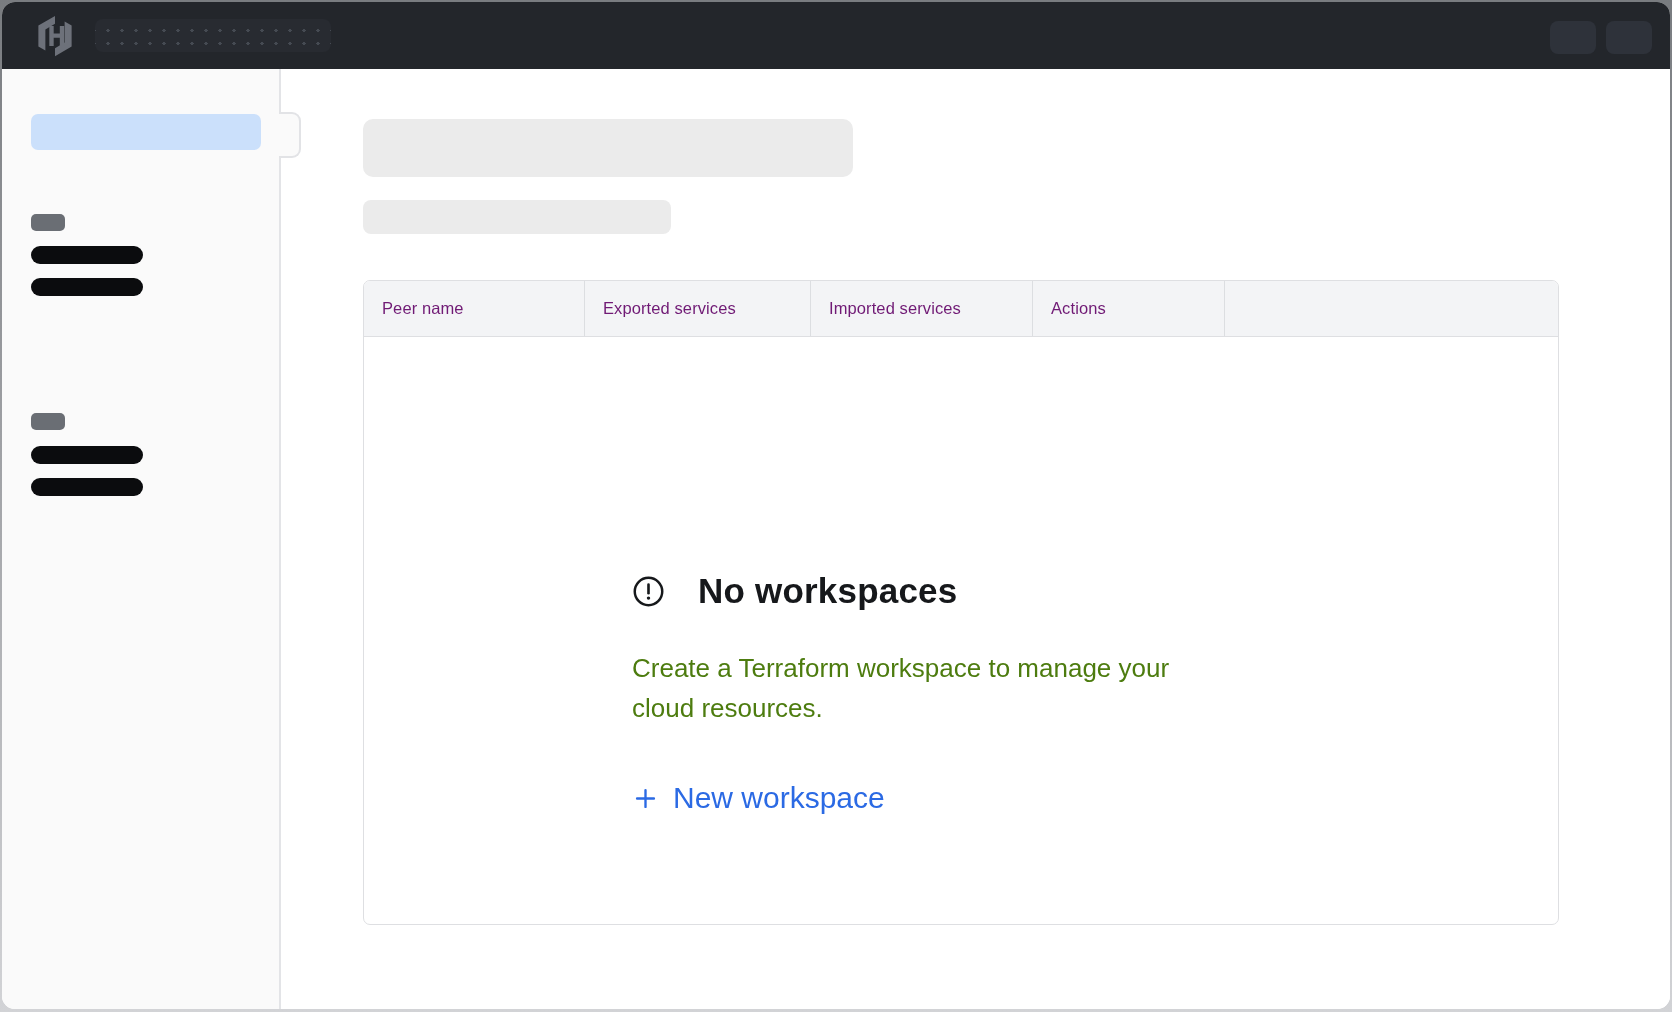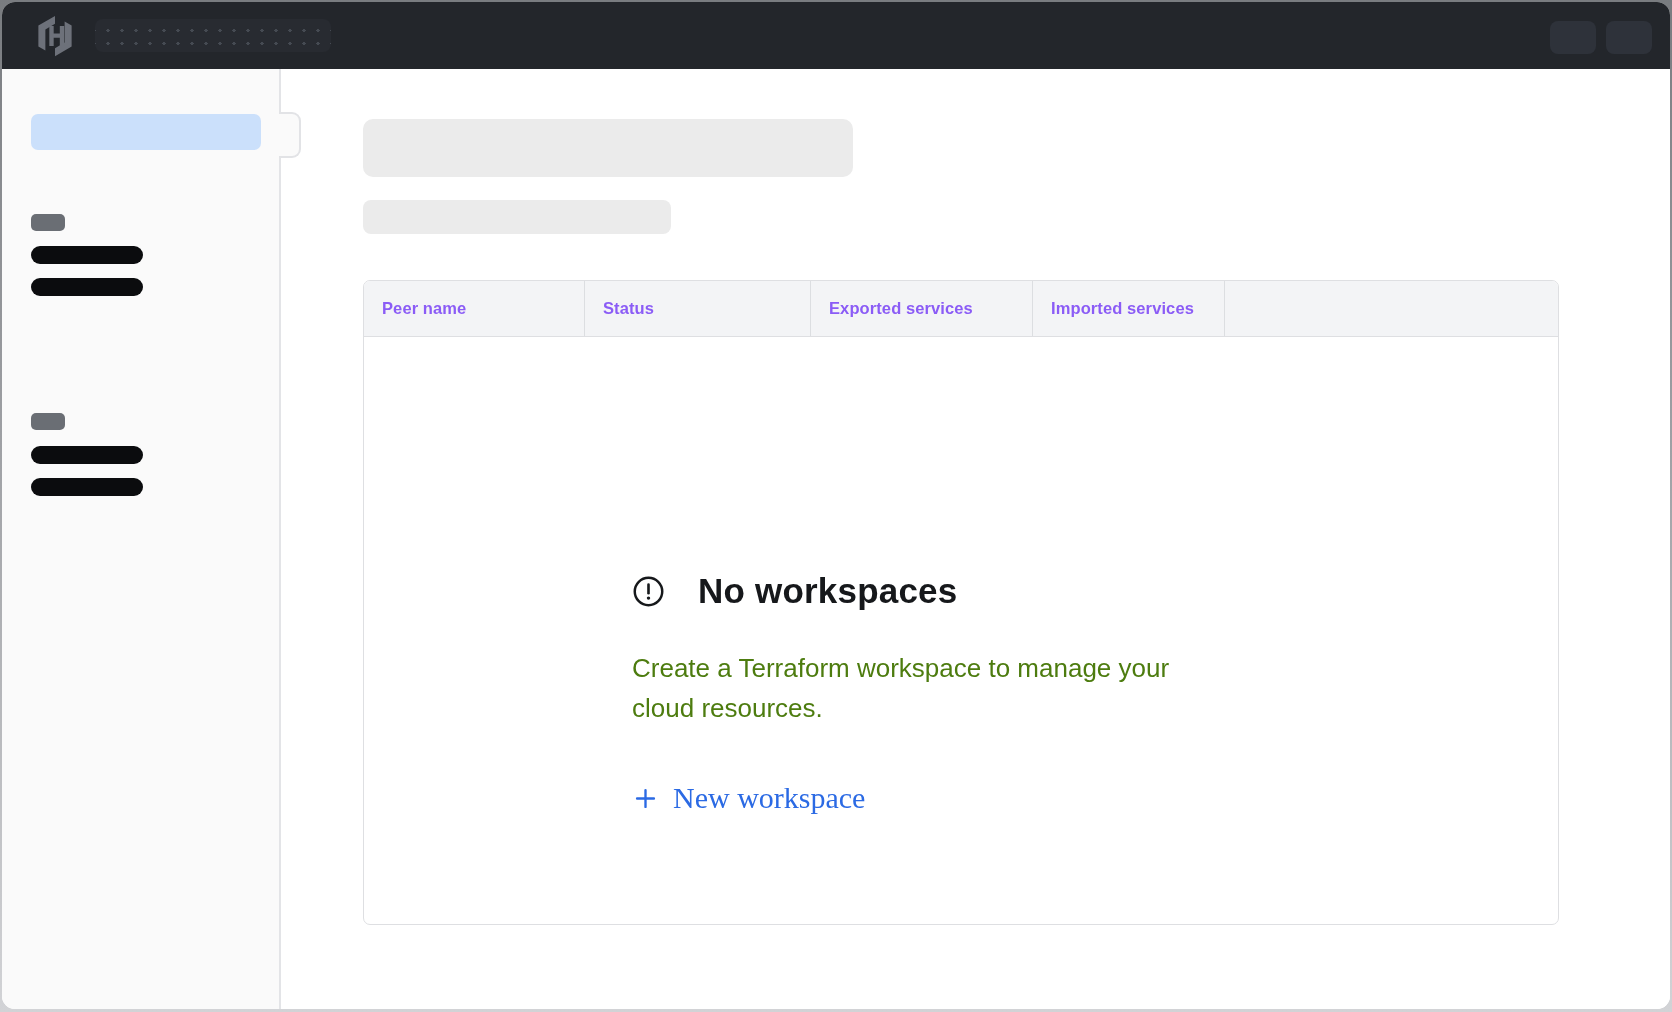--- a/index.html
+++ b/index.html
@@ -56,7 +56,7 @@
     border-radius:6px 6px 0 0; overflow:hidden; }
   .th{
     display:flex; align-items:center; padding-left:18px;
-    font-size:16.5px; font-weight:700; color:#8b5cf6; letter-spacing:0.1px;
+    font-size:16.5px; font-weight:400; color:#701a75; letter-spacing:0.1px;
     border-right:1px solid #dcdee1; flex:0 0 auto;
   }
   .th:nth-child(1){ width:221px; } .th:nth-child(2){ width:226px; }

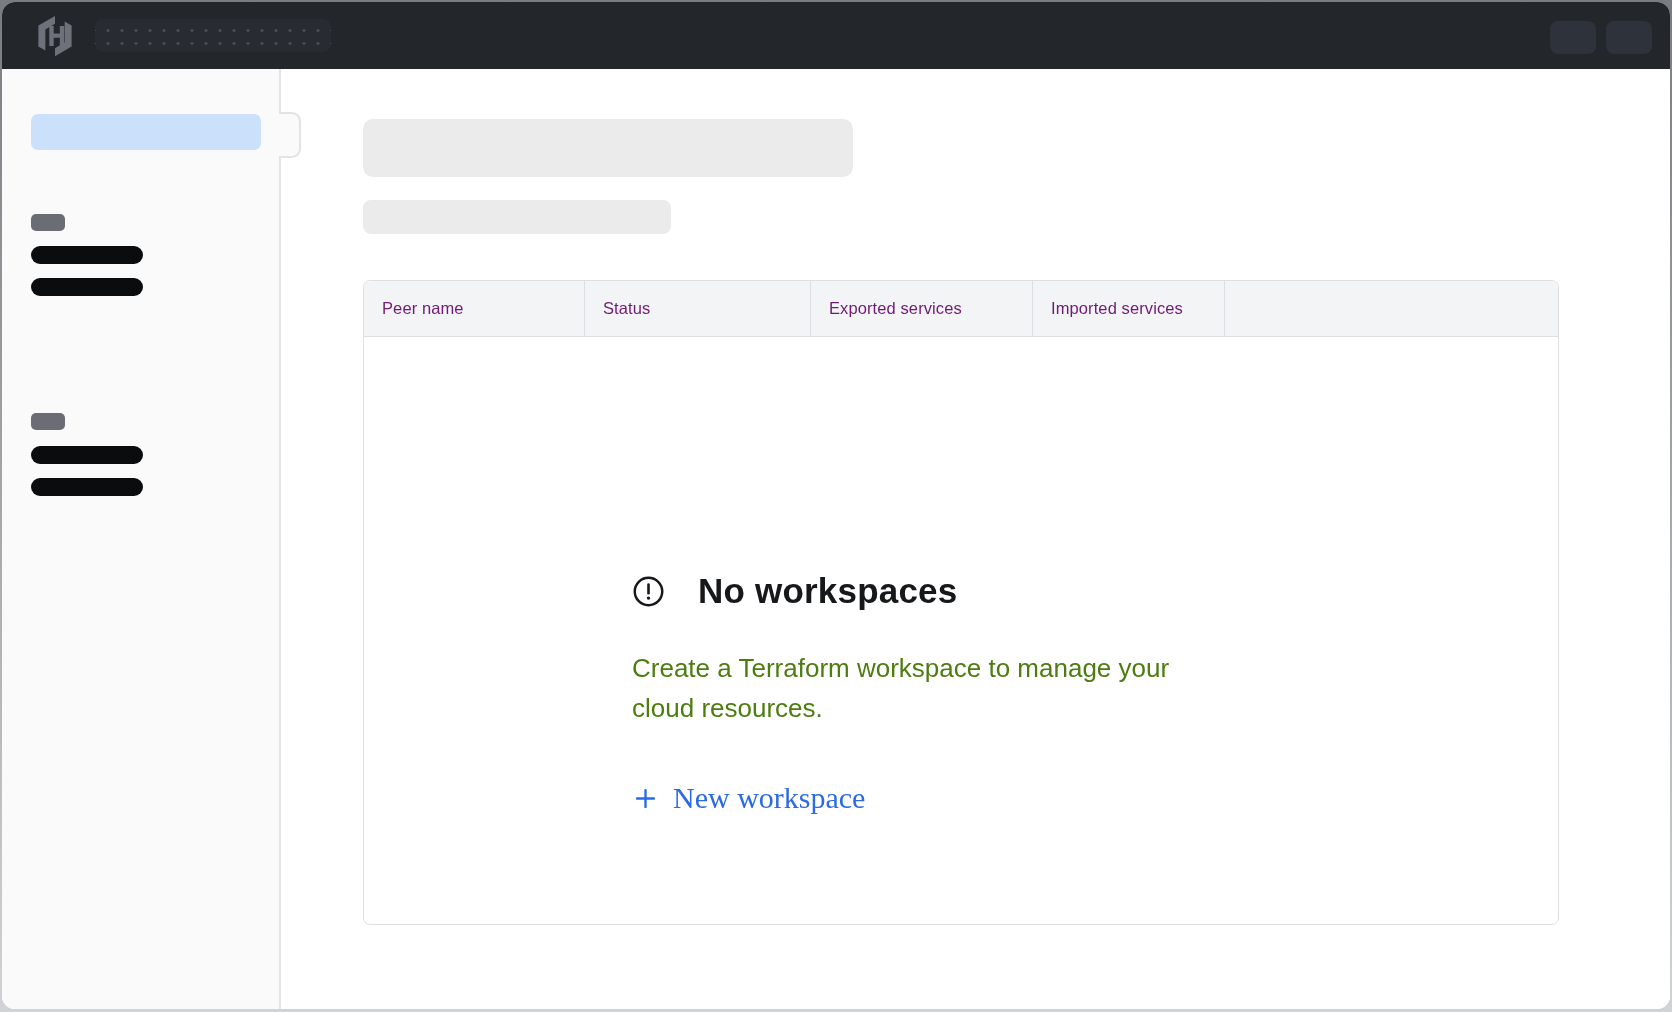--- a/index.html
+++ b/index.html
@@ -112,7 +112,6 @@
     <div class="table-card">
       <div class="thead">
         <div class="th">Peer name</div>
-        <div class="th">Status</div>
         <div class="th">Exported services</div>
         <div class="th">Imported services</div>
       </div>

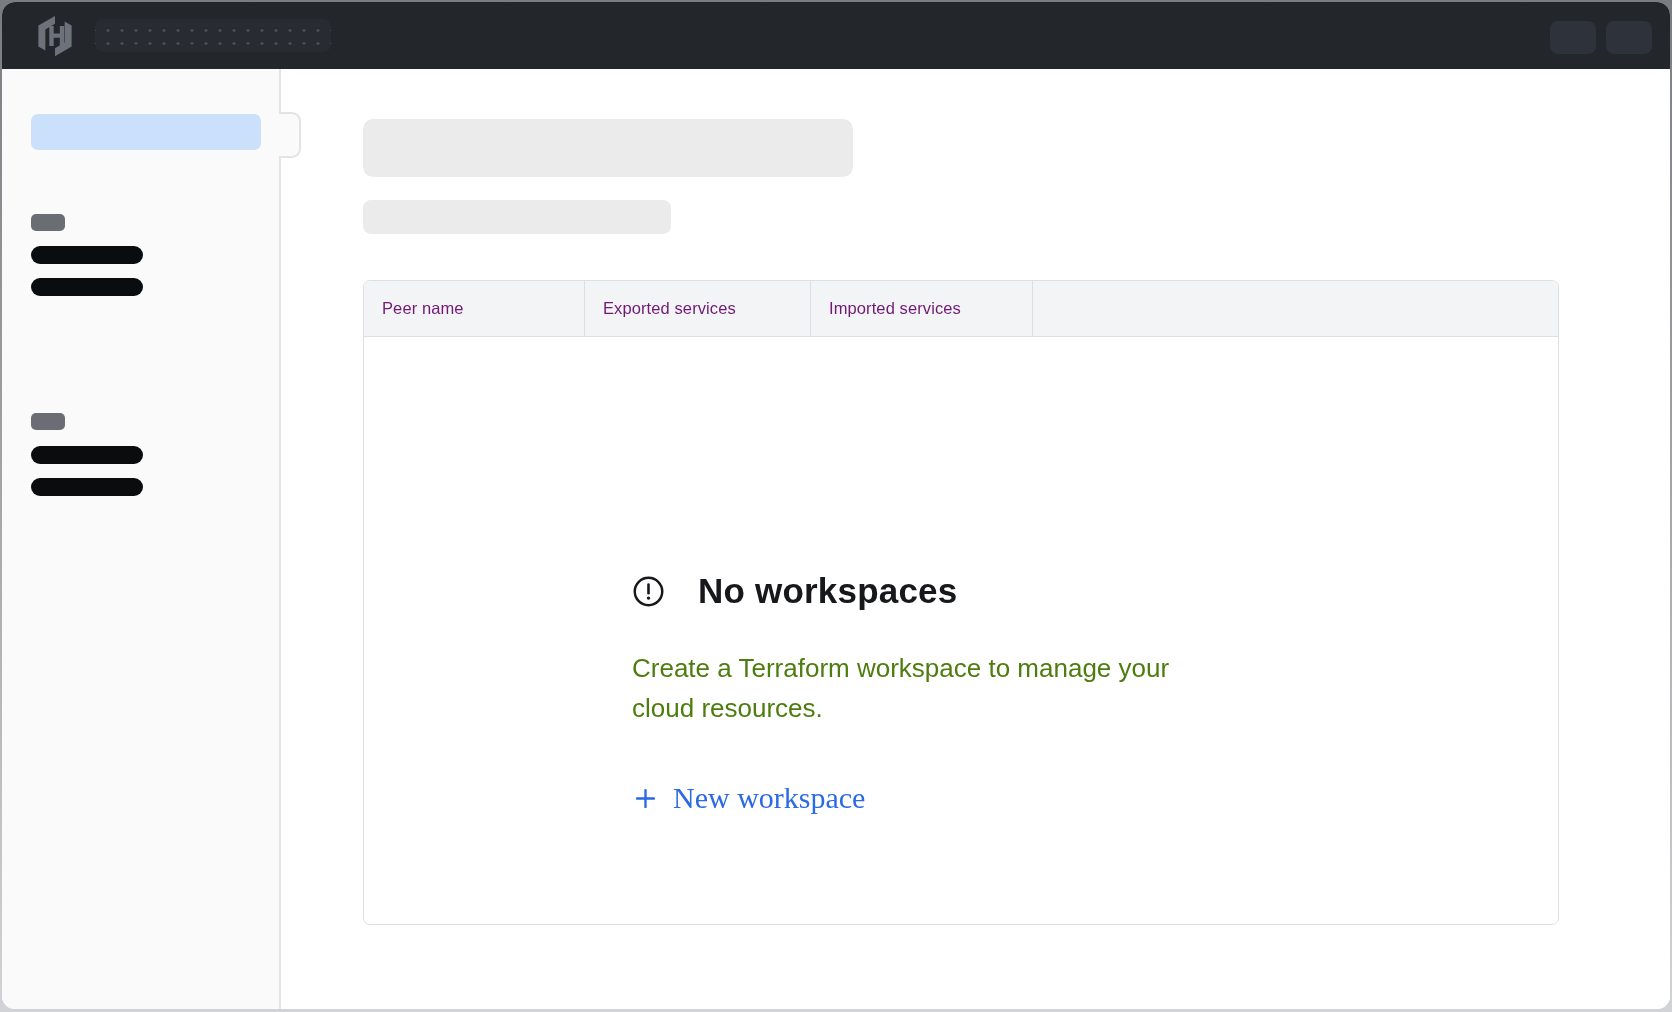--- a/index.html
+++ b/index.html
@@ -114,6 +114,7 @@
         <div class="th">Peer name</div>
         <div class="th">Exported services</div>
         <div class="th">Imported services</div>
+        <div class="th">Actions</div>
       </div>
 
       <div class="tbody">

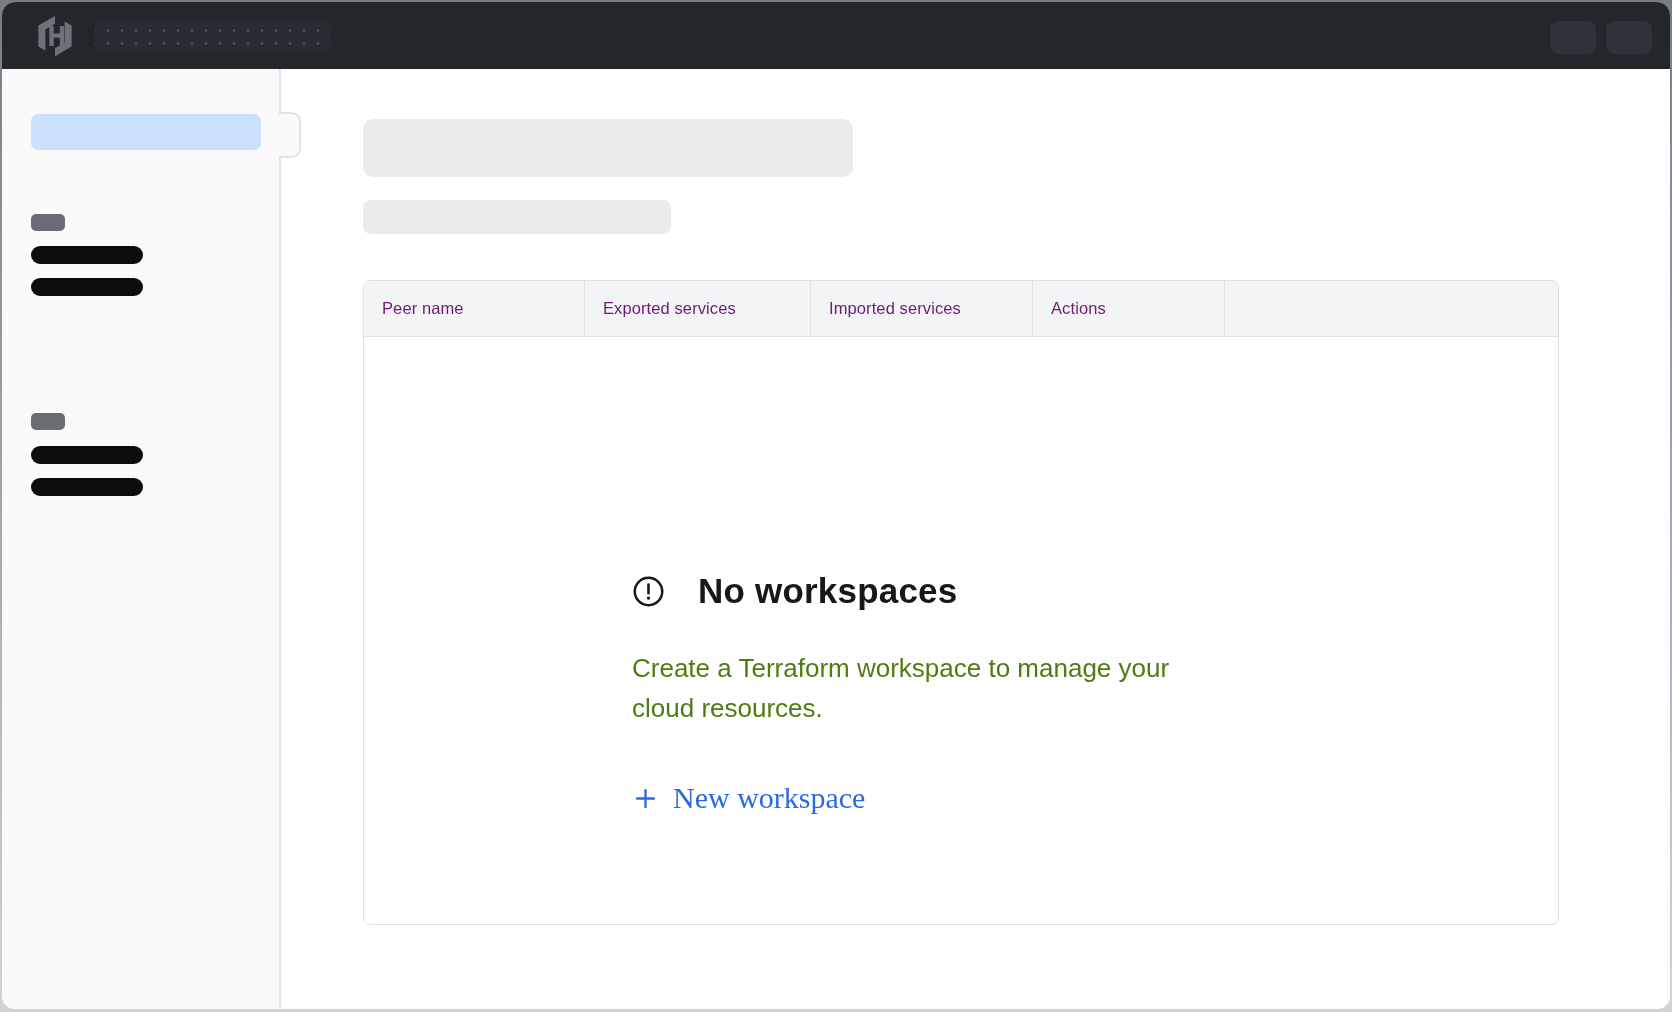--- a/index.html
+++ b/index.html
@@ -72,7 +72,7 @@
   .es-action{
     margin-top:53px; display:inline-flex; align-items:center; gap:14px;
     font-size:30px; font-weight:500; color:#2b6ae4; cursor:pointer;
-    background:none; border:none; font-family:Liberation Serif, serif; padding:0;
+    background:none; border:none; font-family:Liberation Sans, sans-serif; padding:0;
   }
   .plus{ width:27px; height:27px; flex:0 0 auto; }
 </style>

